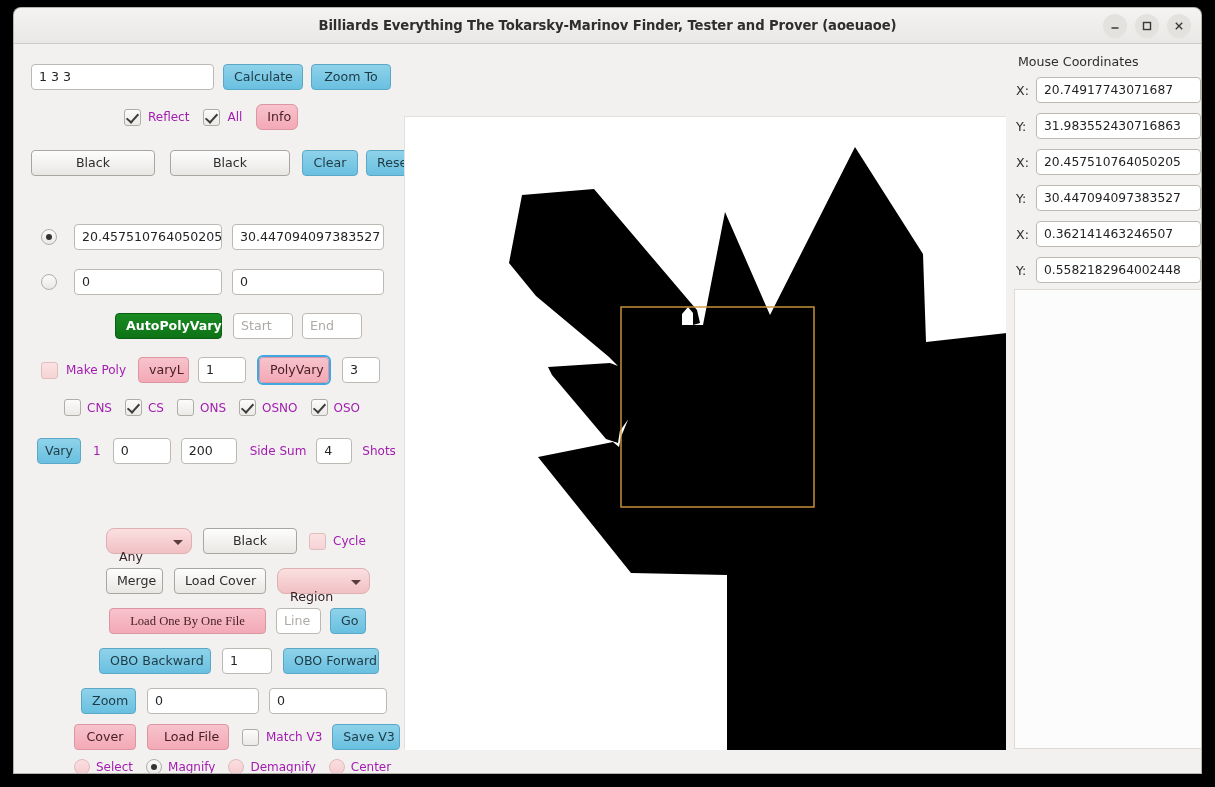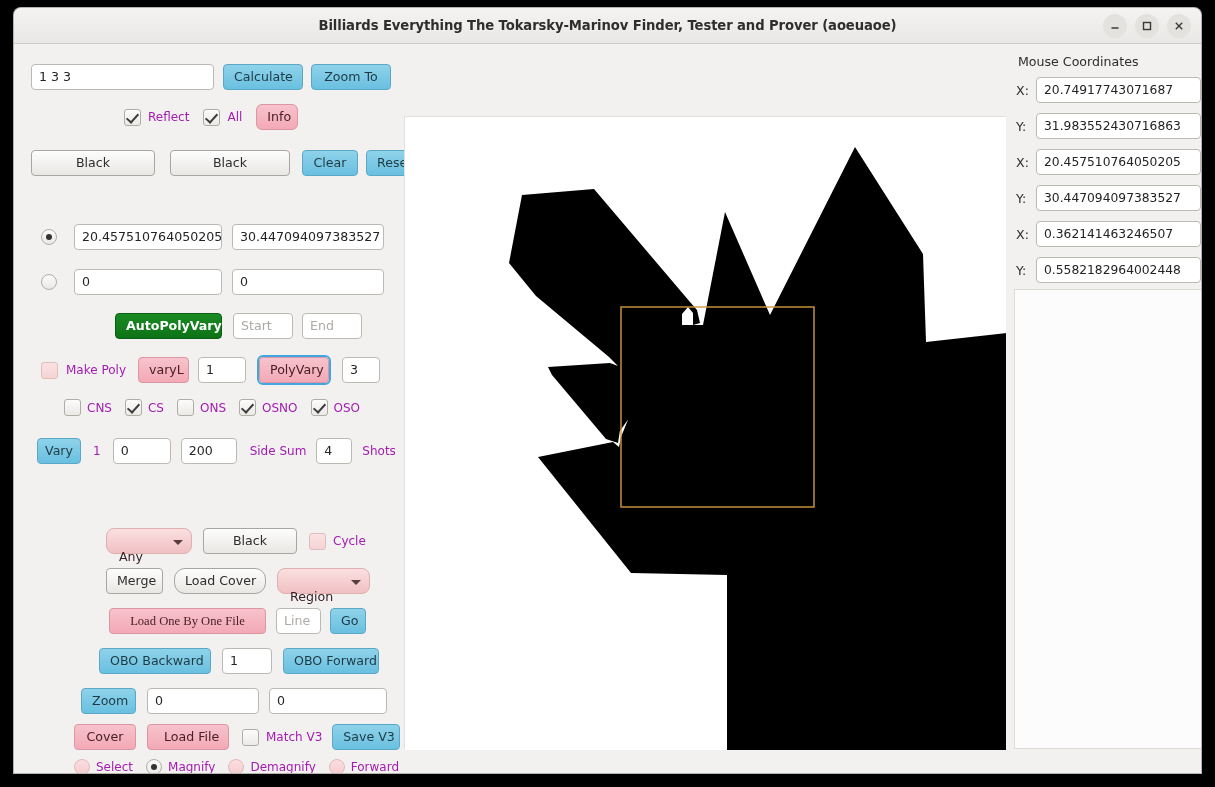--- a/index.html
+++ b/index.html
@@ -317,7 +317,7 @@
 
         <div class="row" style="left:92px; top:524px;">
           <div class="btn" style="width:57px;">Merge</div>
-          <div class="btn" style="margin-left:11px; width:92px;border-radius:11px;">Load Cover</div>
+          <div class="btn" style="margin-left:11px; width:92px;">Load Cover</div>
           <div class="dd" style="margin-left:11px; width:93px;">
             <span>Region</span>
             <span class="arrow"></span>

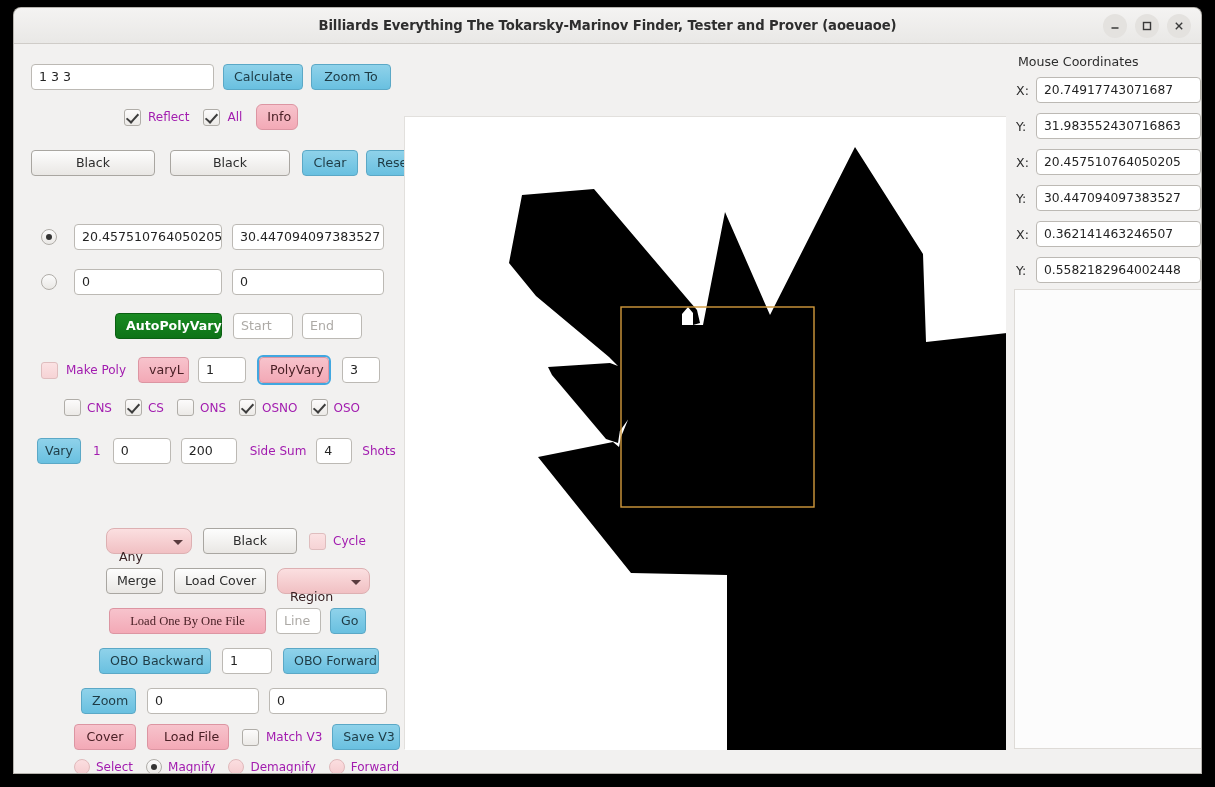--- a/index.html
+++ b/index.html
@@ -358,7 +358,7 @@
           <span class="rb pinkdot" style="margin-left:13px;"></span>
           <span class="lbl" style="margin-left:6px;">Demagnify</span>
           <span class="rb pinkdot" style="margin-left:13px;"></span>
-          <span class="lbl" style="margin-left:6px;">Forward</span>
+          <span class="lbl" style="margin-left:6px;">Center</span>
         </div>
 
       </div>

